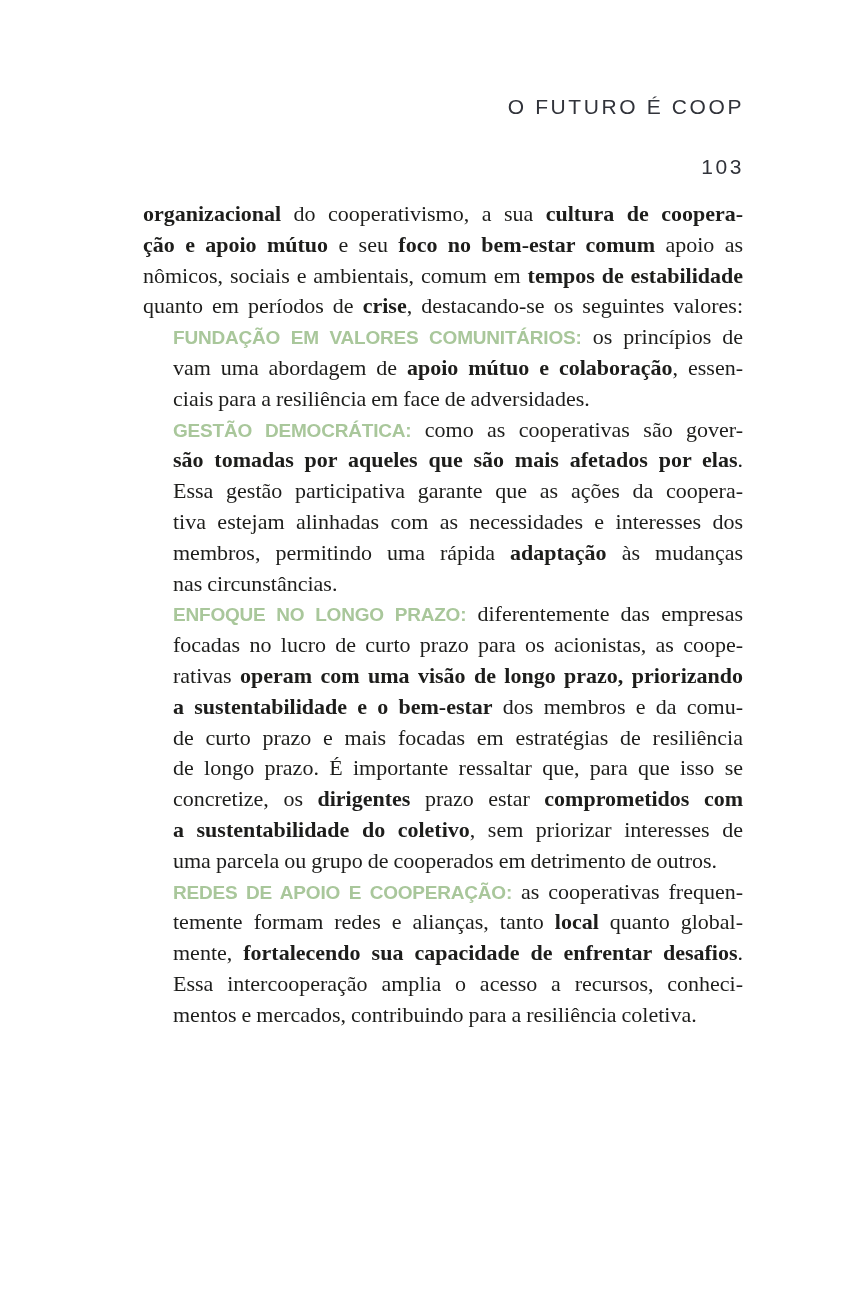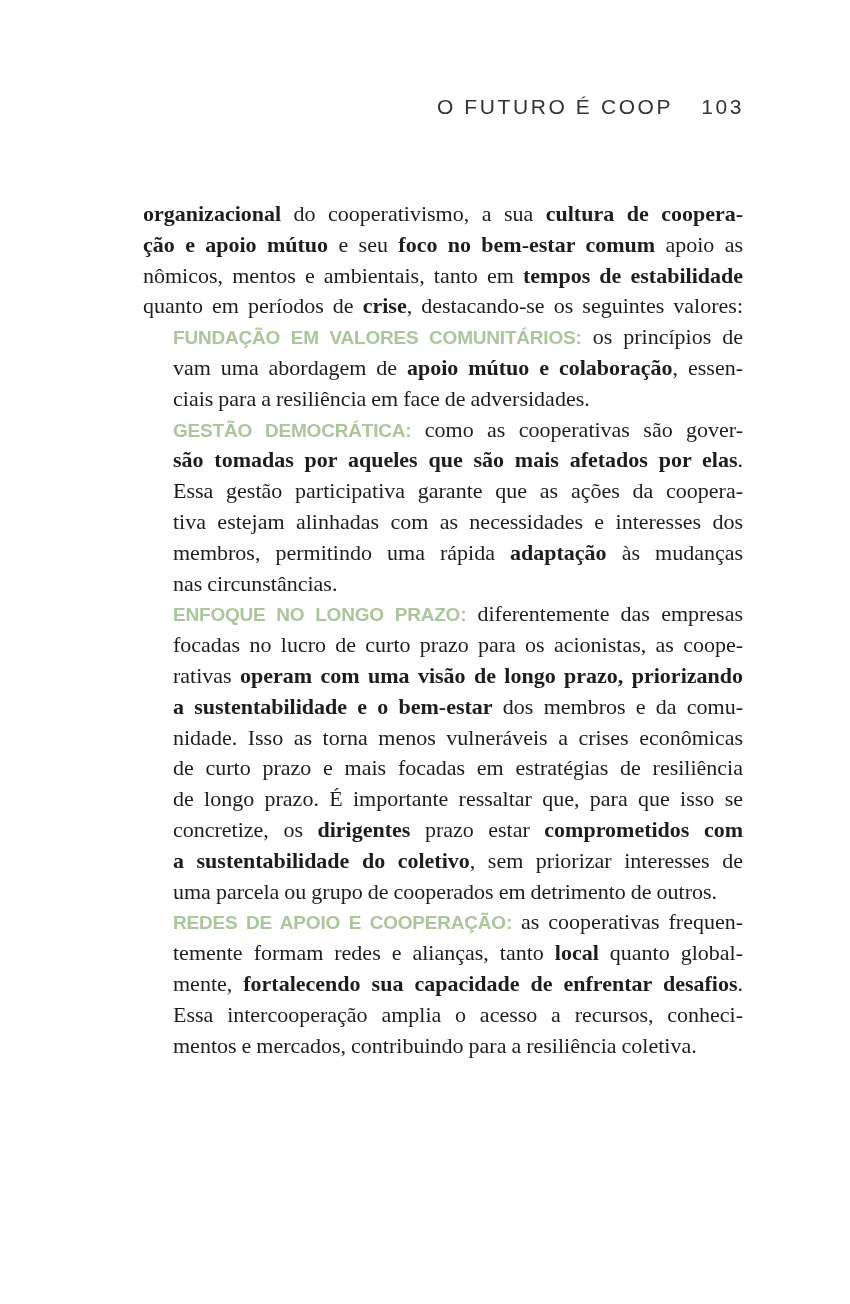--- a/index.html
+++ b/index.html
@@ -19,14 +19,15 @@
     right: 106px;
     display: flex;
     justify-content: flex-end;
-    align-items: flex-start;
-    gap: 28px;
+    align-items: flex-end;
+    gap: 36px;
     font-family: "Liberation Sans", sans-serif;
     font-size: 21px;
     font-weight: 400;
     letter-spacing: 2.6px;
     color: #31333a;
     white-space: nowrap;
+    flex-direction: column;
   }
   .content {
     position: absolute;

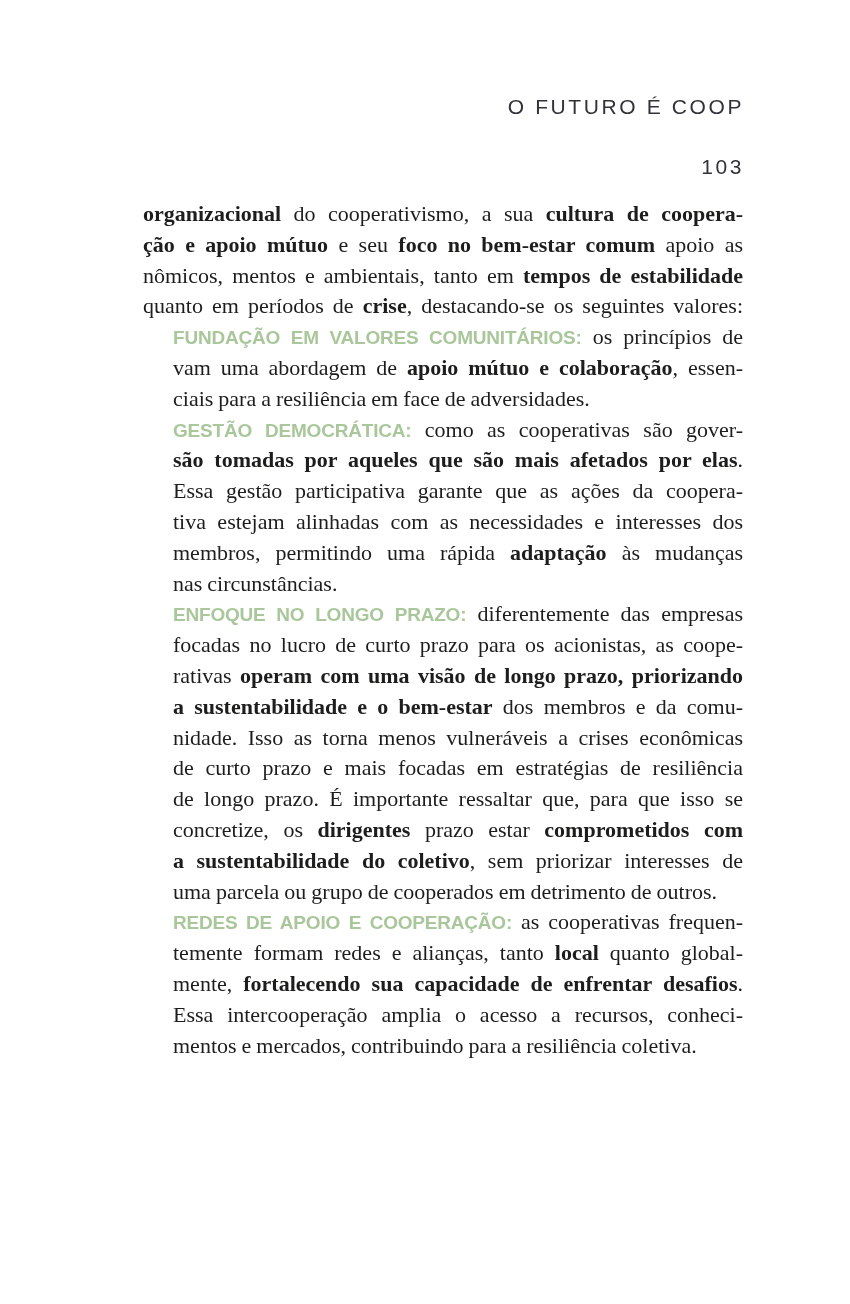--- a/index.html
+++ b/index.html
@@ -74,7 +74,7 @@
     <div class="paragraph">
         <div class="line"><span class="b">organizacional</span><span> do cooperativismo, a sua </span><span class="b">cultura de coopera-</span></div>
         <div class="line"><span class="b">ção e apoio mútuo</span><span> e seu </span><span class="b">foco no bem-estar comum</span><span> apoio as</span></div>
-        <div class="line"><span>nômicos, mentos e ambientais, tanto em </span><span class="b">tempos de estabilidade</span></div>
+        <div class="line"><span>nômicos, sociais e ambientais, comum em </span><span class="b">tempos de estabilidade</span></div>
         <div class="line"><span>quanto em períodos de </span><span class="b">crise</span><span>, destacando-se os seguintes valores:</span></div>
       </div>
     <div class="section">

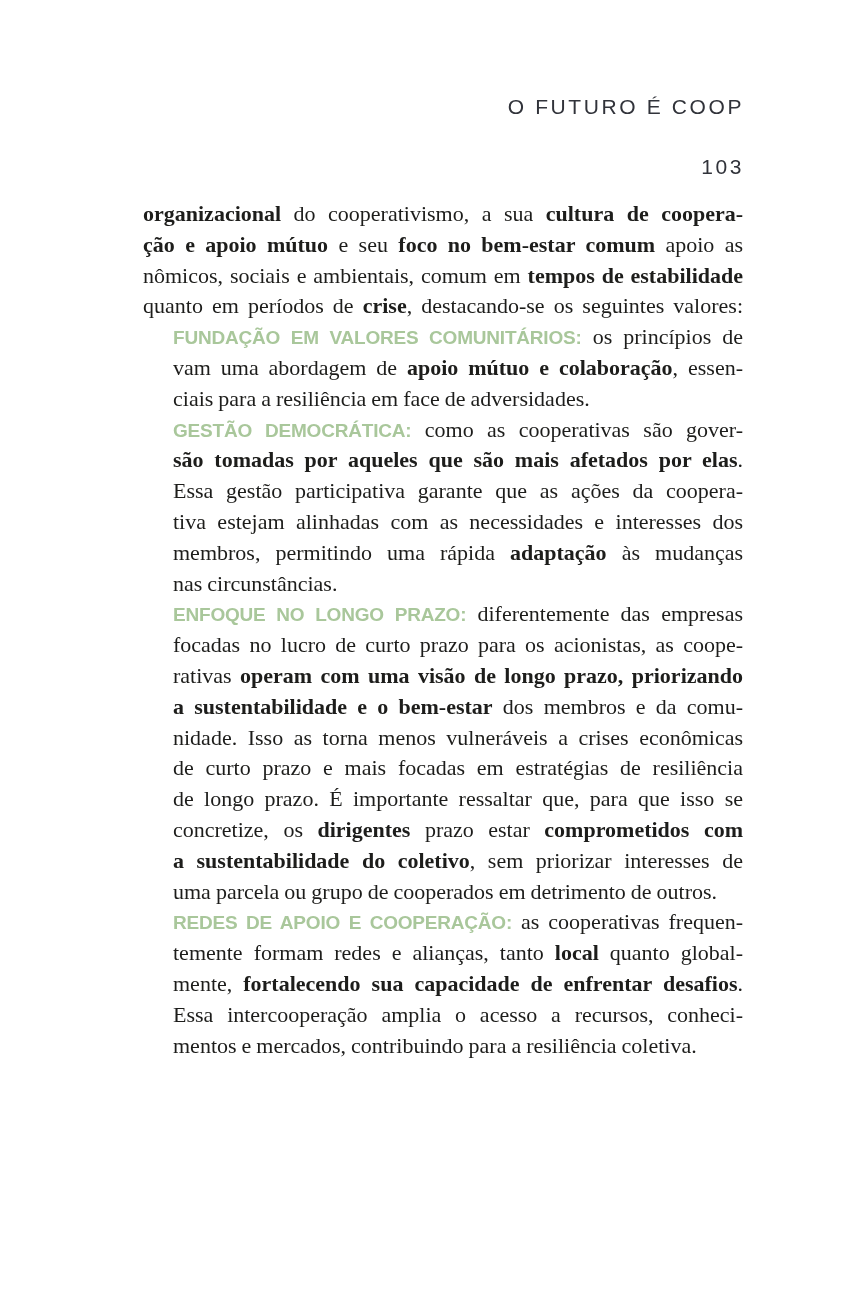--- a/index.html
+++ b/index.html
@@ -95,7 +95,6 @@
         <div class="line"><span>focadas no lucro de curto prazo para os acionistas, as coope-</span></div>
         <div class="line"><span>rativas </span><span class="b">operam com uma visão de longo prazo, priorizando</span></div>
         <div class="line"><span class="b">a sustentabilidade e o bem-estar</span><span> dos membros e da comu-</span></div>
-        <div class="line"><span>nidade. Isso as torna menos vulneráveis a crises econômicas</span></div>
         <div class="line"><span>de curto prazo e mais focadas em estratégias de resiliência</span></div>
         <div class="line"><span>de longo prazo. É importante ressaltar que, para que isso se</span></div>
         <div class="line"><span>concretize, os </span><span class="b">dirigentes</span><span> prazo estar </span><span class="b">comprometidos com</span></div>

